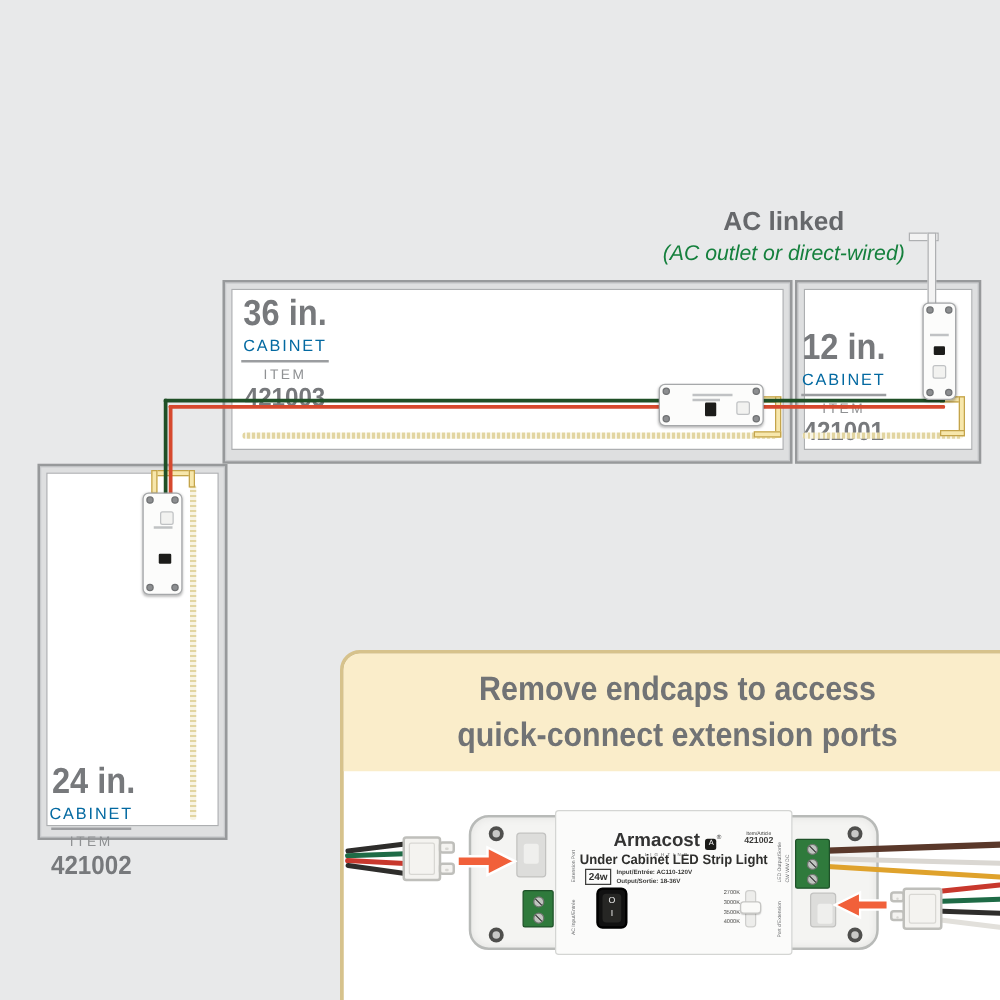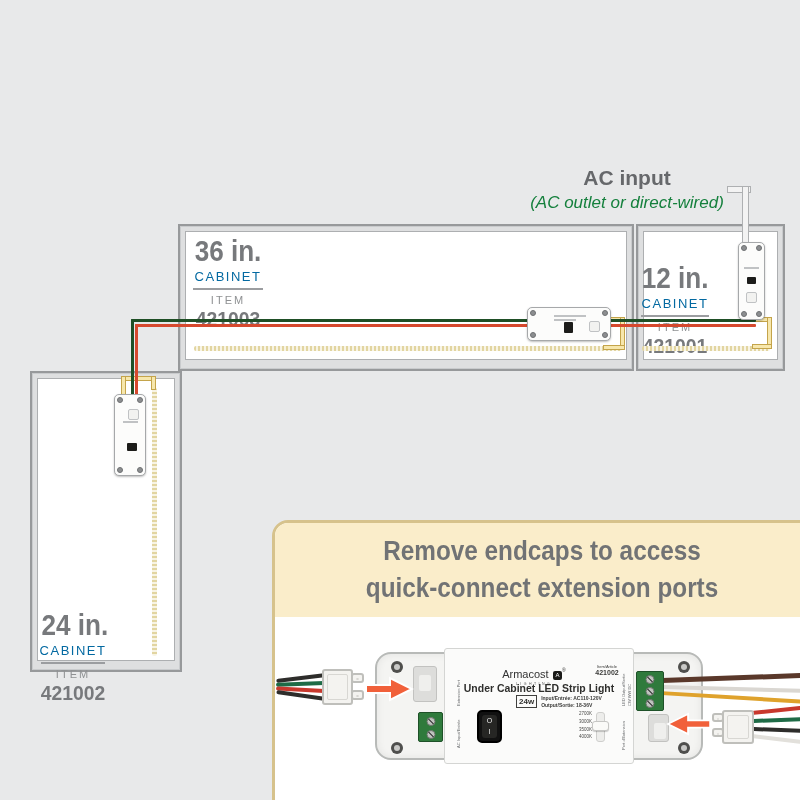--- a/index.html
+++ b/index.html
@@ -119,7 +119,7 @@
 
 
   <div class="ac-lbl">
-    <div class="ac-t">AC input</div>
+    <div class="ac-t">AC linked</div>
     <div class="ac-s">(AC outlet or direct-wired)</div>
   </div>
   <div class="accable ac-h"></div>

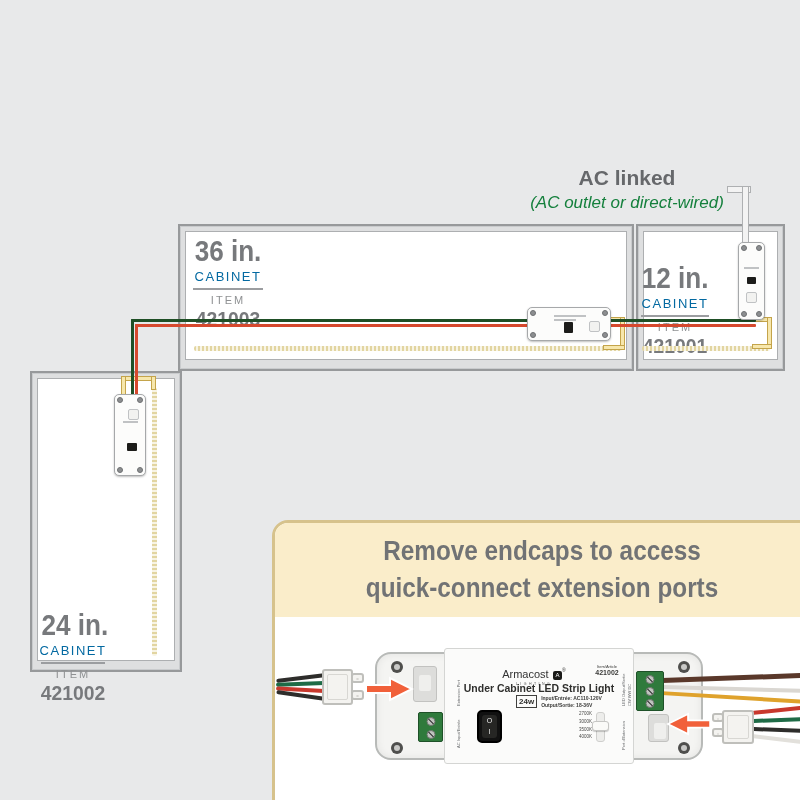--- a/index.html
+++ b/index.html
@@ -87,7 +87,7 @@
   .microlbl{font-size:4px;color:#6A6C6E;writing-mode:vertical-rl;transform:rotate(180deg);
             line-height:5px;white-space:nowrap;z-index:10;}
   .p-brand{left:454px;top:664px;width:160px;text-align:center;z-index:10;color:#333;}
-  .p-brand .bname{font-size:11px;font-weight:normal;letter-spacing:0;}
+  .p-brand .bname{font-size:15px;font-weight:bold;letter-spacing:0;}
   .p-logo{display:inline-block;width:9px;height:9px;background:#1A1A18;color:#FFF;font-size:6px;line-height:9px;
           text-align:center;border-radius:2px;vertical-align:1px;}
   .p-reg{font-size:5px;vertical-align:6px;}

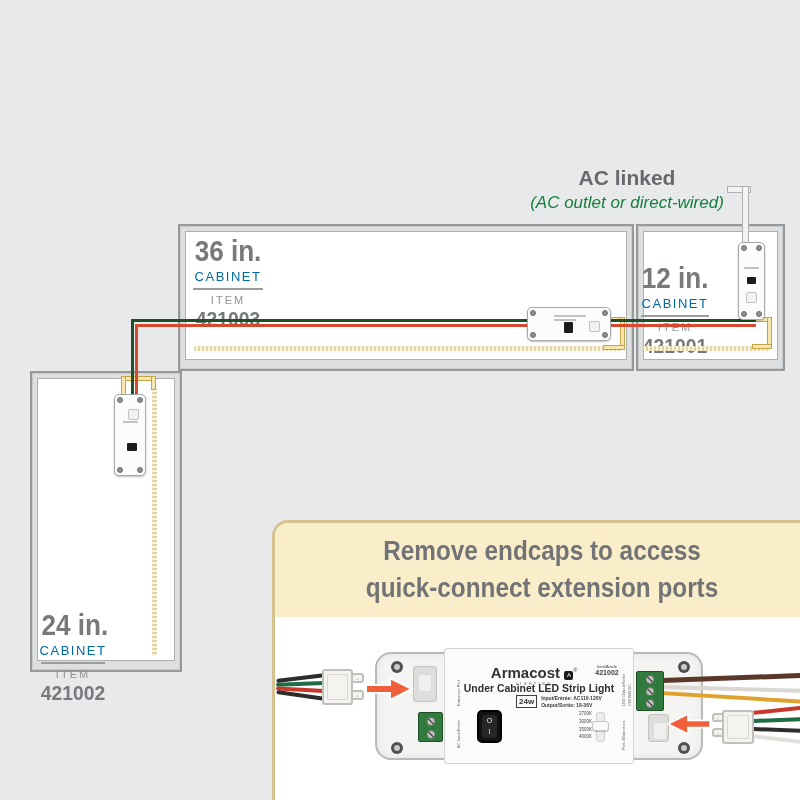--- a/index.html
+++ b/index.html
@@ -98,7 +98,7 @@
   .p-name{left:444px;top:682px;width:190px;text-align:center;font-size:11px;font-weight:bold;color:#2F2F2D;
           transform:scaleX(.95);z-index:10;white-space:nowrap;}
   .p-specs{left:468px;top:695px;z-index:10;display:flex;align-items:flex-start;}
-  .watt{border:1px solid #3F3F3D;font-size:8px;font-weight:bold;color:#2F2F2D;padding:0 2px;height:11px;line-height:11px;margin-left:48px;}
+  .watt{border:1px solid #3F3F3D;font-size:8px;font-weight:bold;color:#2F2F2D;padding:0 2px;height:11px;line-height:11px;}
   .spec-lines{margin-left:4px;font-size:5px;color:#3A3A38;line-height:6.5px;font-weight:bold;}
   .p-switch{left:477px;top:710px;width:25px;height:33px;background:#111;border-radius:5px;border:2px solid #000;z-index:10;}
   .p-switch .rocker{position:absolute;left:3px;top:3px;right:3px;bottom:3px;background:#262624;border-radius:3px;

